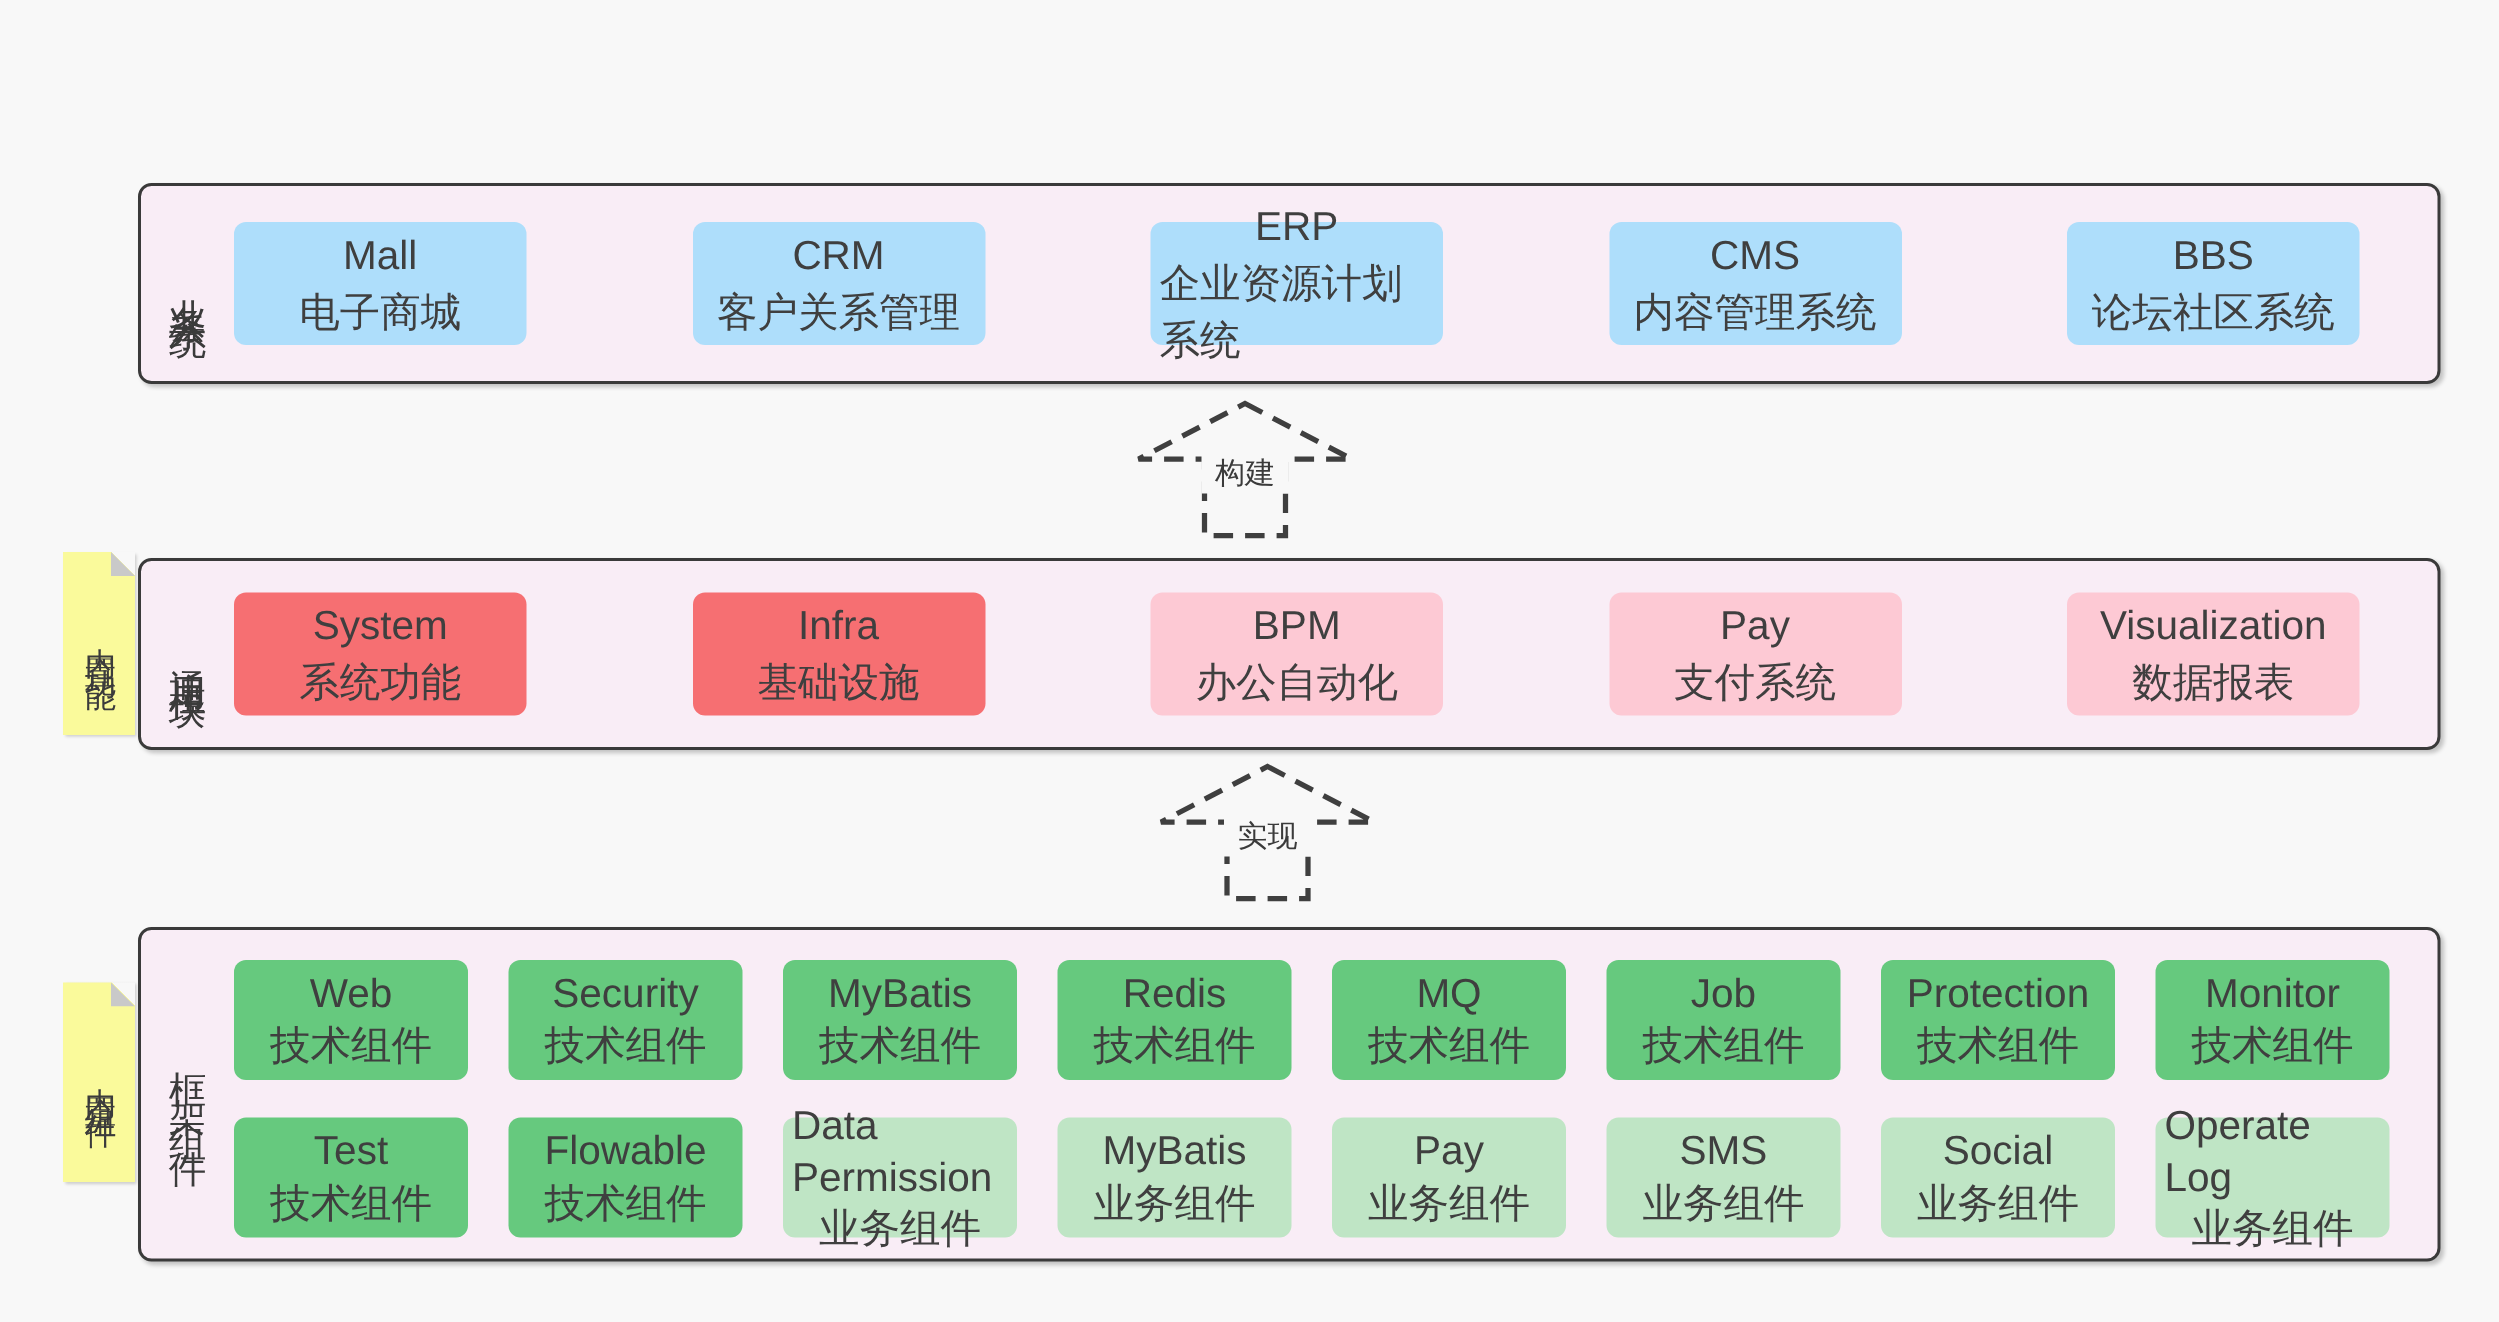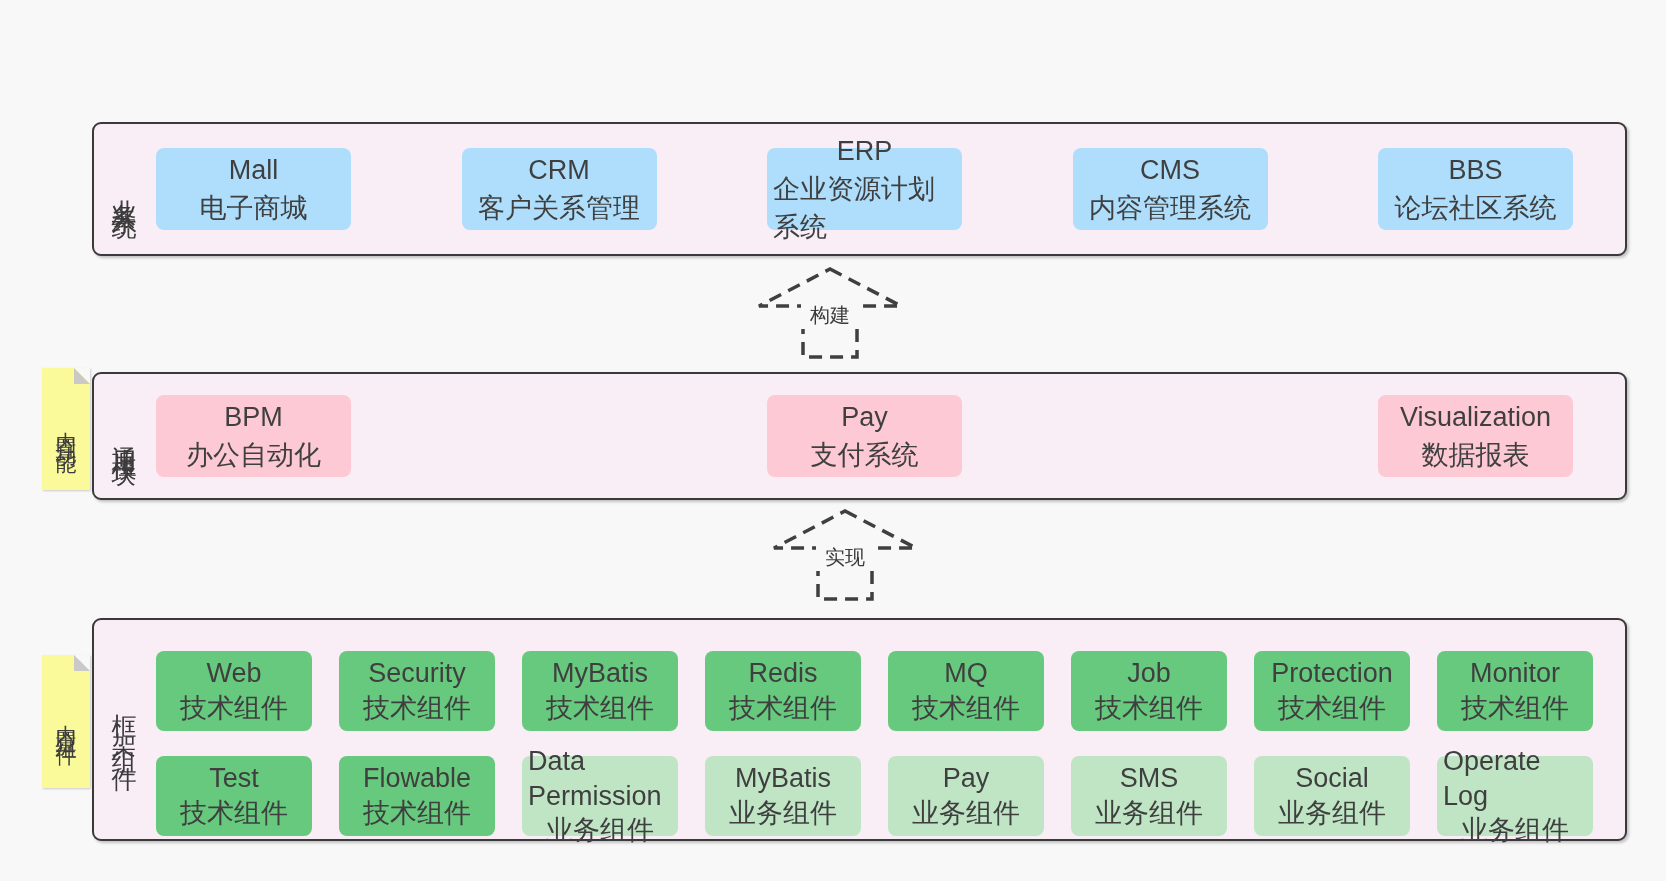--- a/index.html
+++ b/index.html
@@ -153,6 +153,10 @@
   <div class="layer layer-2">
     <div class="layer-label">通用模块</div>
     <div class="layer-content">
+      <div class="box b-red">
+        <span>System</span>
+        <span>系统功能</span>
+      </div>
       <div class="box b-pink">
         <span>BPM</span>
         <span>办公自动化</span>

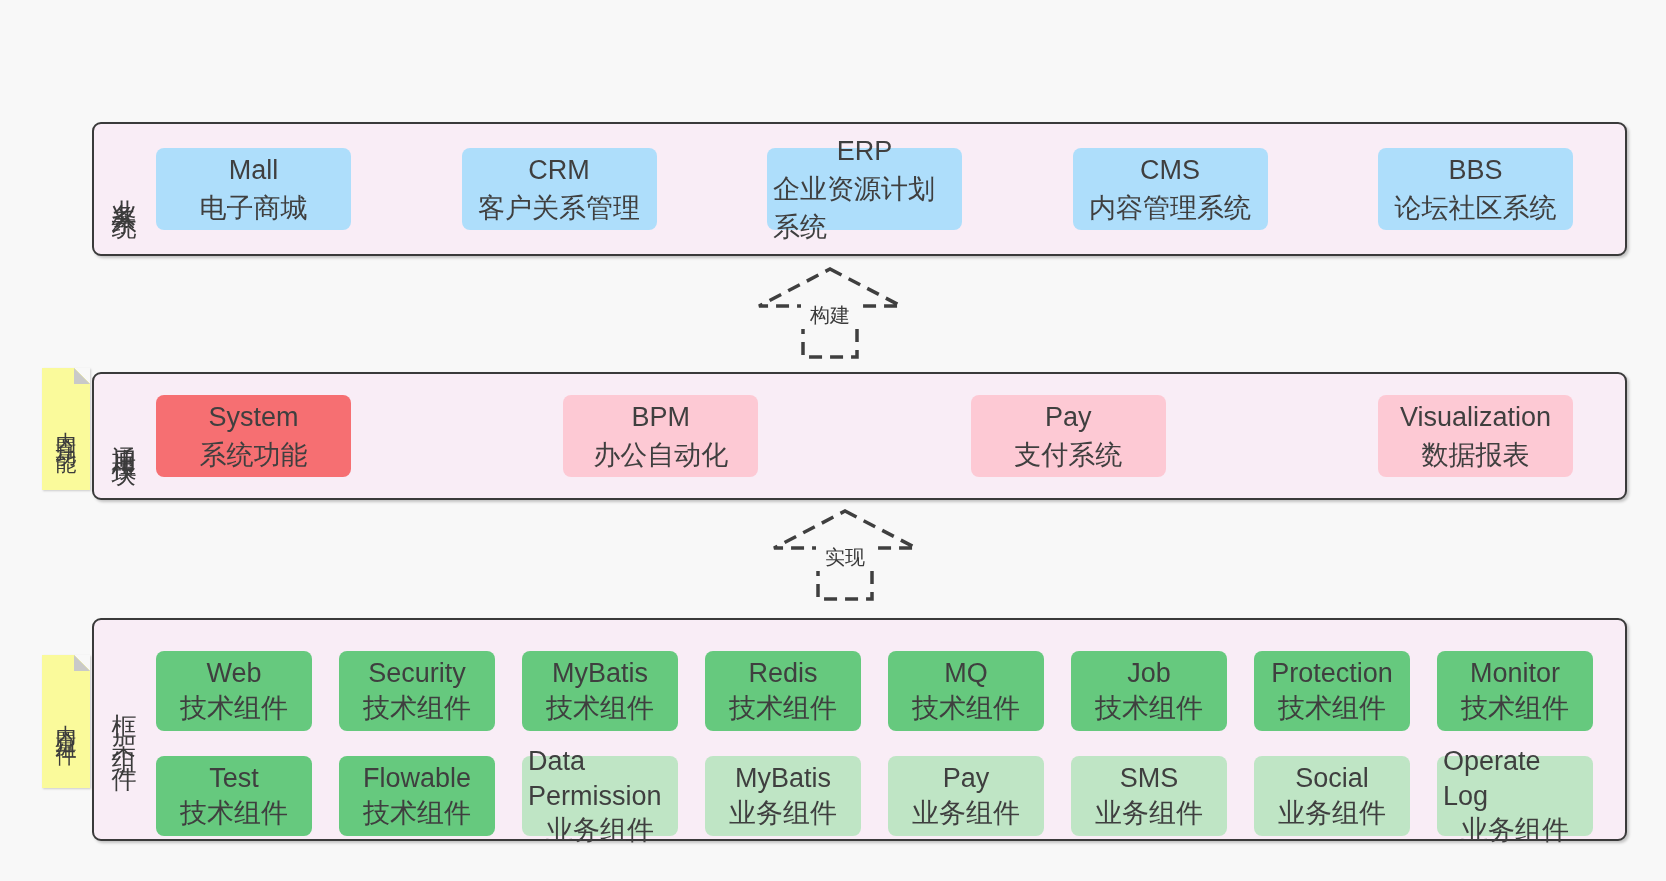--- a/index.html
+++ b/index.html
@@ -157,6 +157,10 @@
         <span>System</span>
         <span>系统功能</span>
       </div>
+      <div class="box b-red">
+        <span>Infra</span>
+        <span>基础设施</span>
+      </div>
       <div class="box b-pink">
         <span>BPM</span>
         <span>办公自动化</span>

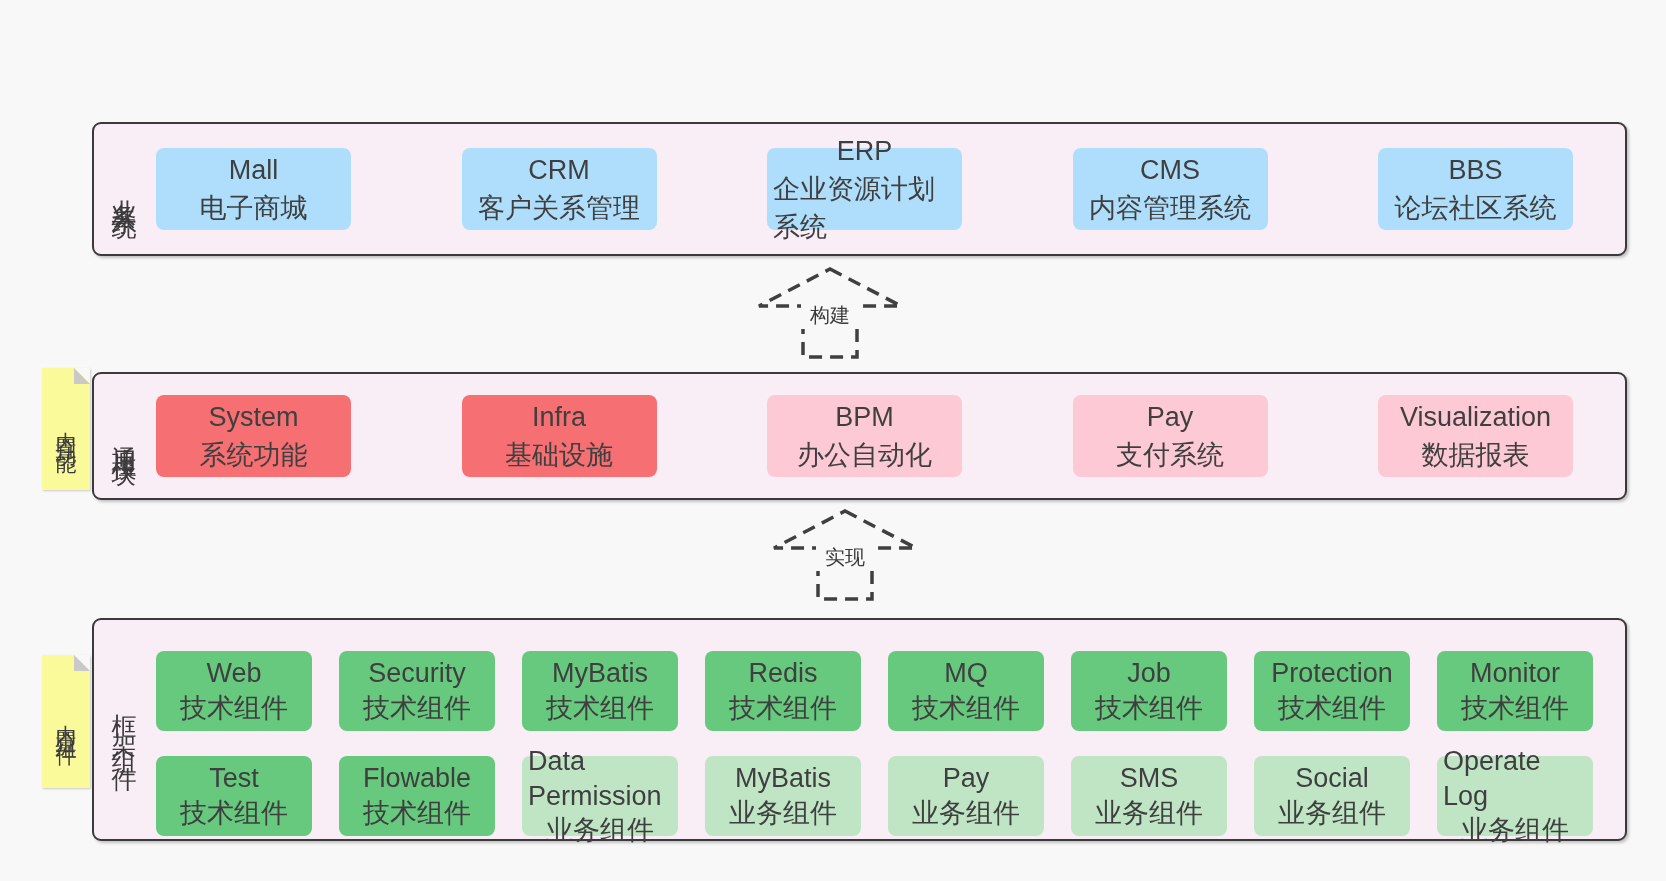--- a/index.html
+++ b/index.html
@@ -57,7 +57,6 @@
     row-gap:25px;
     padding:20px 32px 18px 0;
     box-sizing:border-box;
-    margin-top:11px;
   }
 
   

